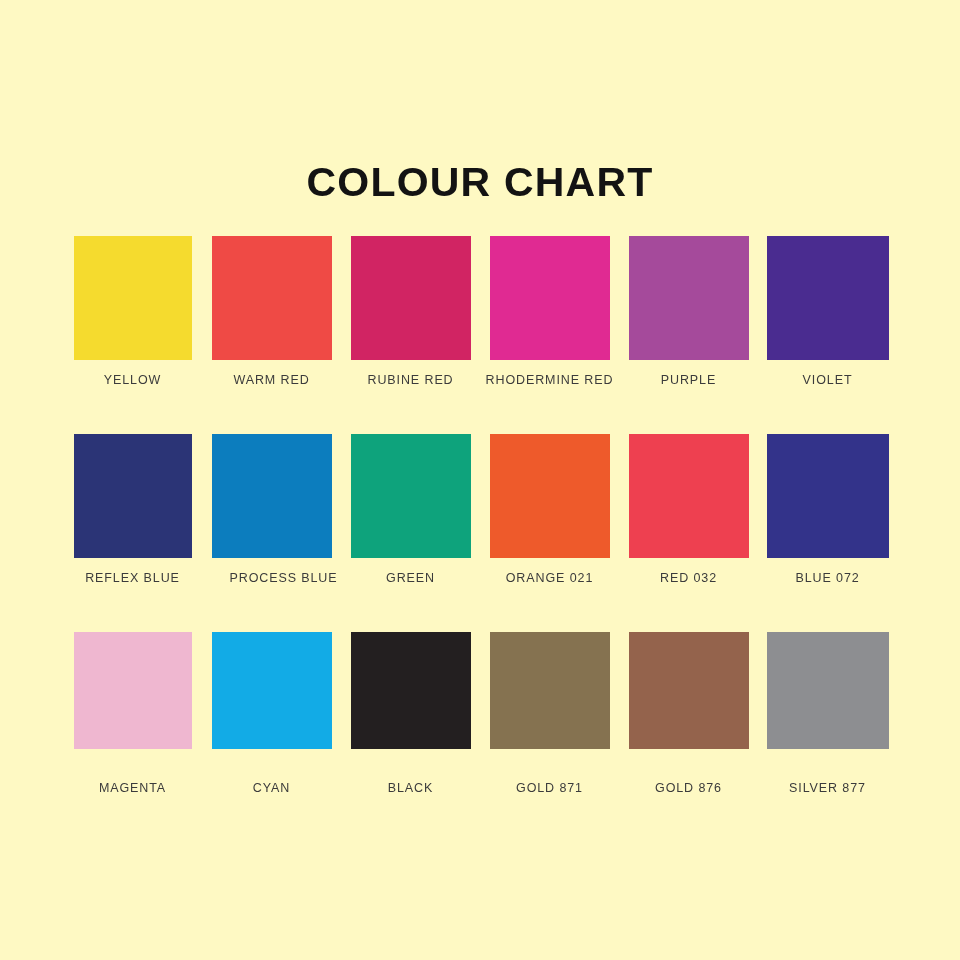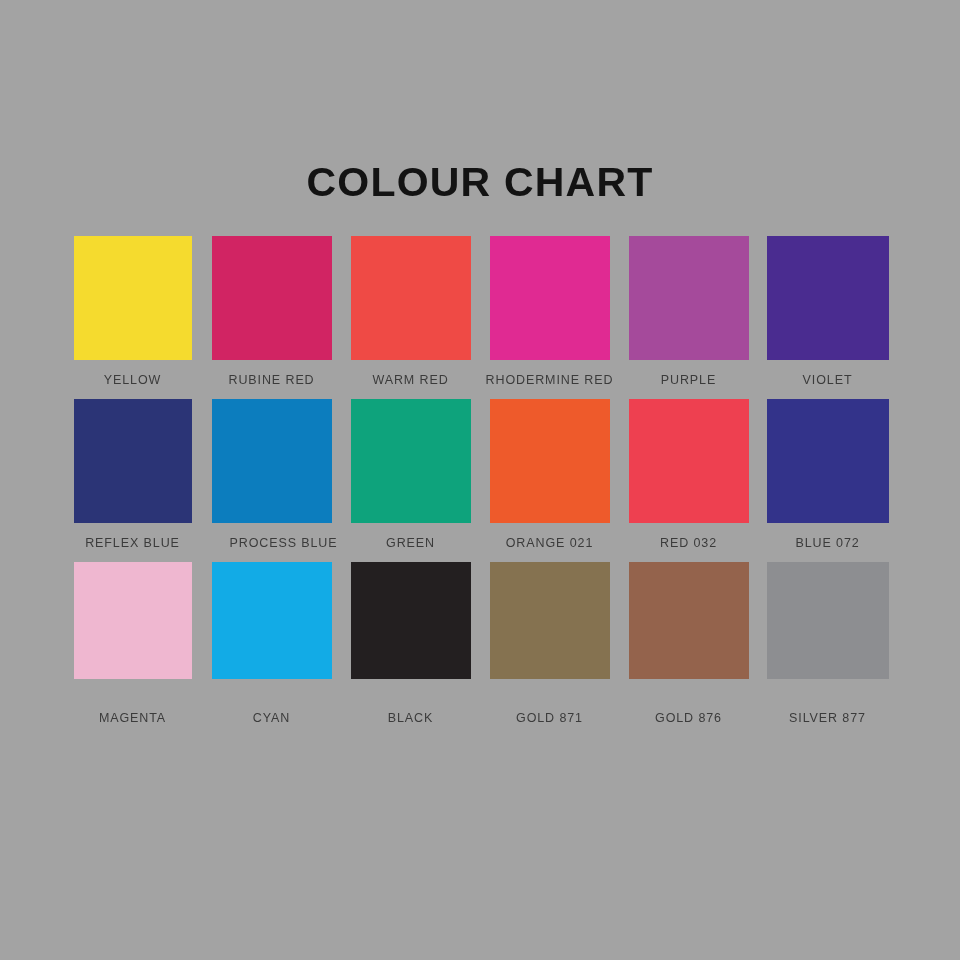--- a/index.html
+++ b/index.html
@@ -78,7 +78,7 @@
 </head>
 <body style="background: rgb(254, 254, 253);">
 
-<div class="page" style="background: #a3a3a3;">
+<div class="page" style="background: #fef9c3;">
 
   <div class="chart-title" style="color: rgb(19, 19, 19);">COLOUR CHART</div>
 

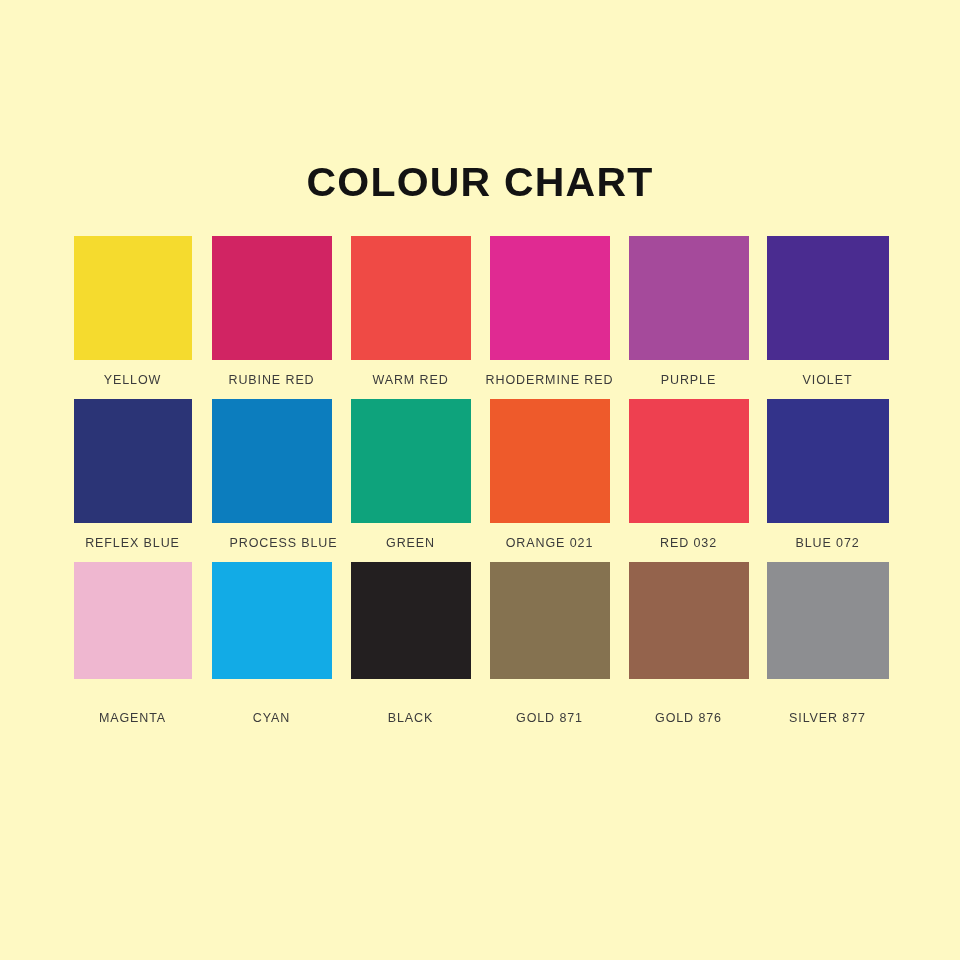--- a/index.html
+++ b/index.html
@@ -43,7 +43,7 @@
     display: flex;
     width: 834px;
   }
-  .row-1, .row-2 { height: 163px; }
+  .row-1, .row-2 { height: 198px; }
   .row-3 { height: 163px; }
   .cell {
     width: 139px;

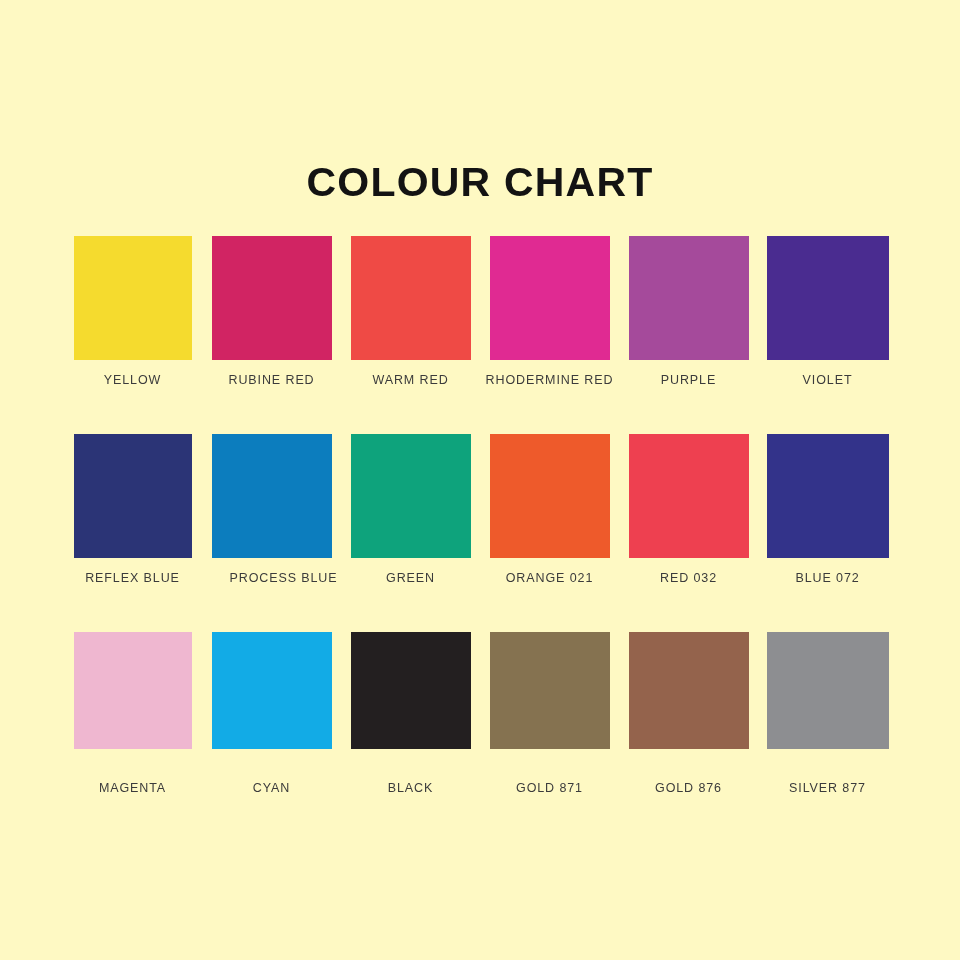--- a/index.html
+++ b/index.html
@@ -90,12 +90,12 @@
         <div class="swatch-label" style="color: rgb(59, 59, 59);">YELLOW</div>
       </div>
       <div class="cell">
+        <div class="swatch" style="background-color: rgb(239, 74, 69);"></div>
+        <div class="swatch-label" style="color: rgb(59, 59, 59);">WARM RED</div>
+      </div>
+      <div class="cell">
         <div class="swatch" style="background-color: rgb(209, 36, 99);"></div>
         <div class="swatch-label" style="color: rgb(59, 59, 59);">RUBINE RED</div>
-      </div>
-      <div class="cell">
-        <div class="swatch" style="background-color: rgb(239, 74, 69);"></div>
-        <div class="swatch-label" style="color: rgb(59, 59, 59);">WARM RED</div>
       </div>
       <div class="cell">
         <div class="swatch" style="background-color: rgb(224, 42, 146);"></div>

